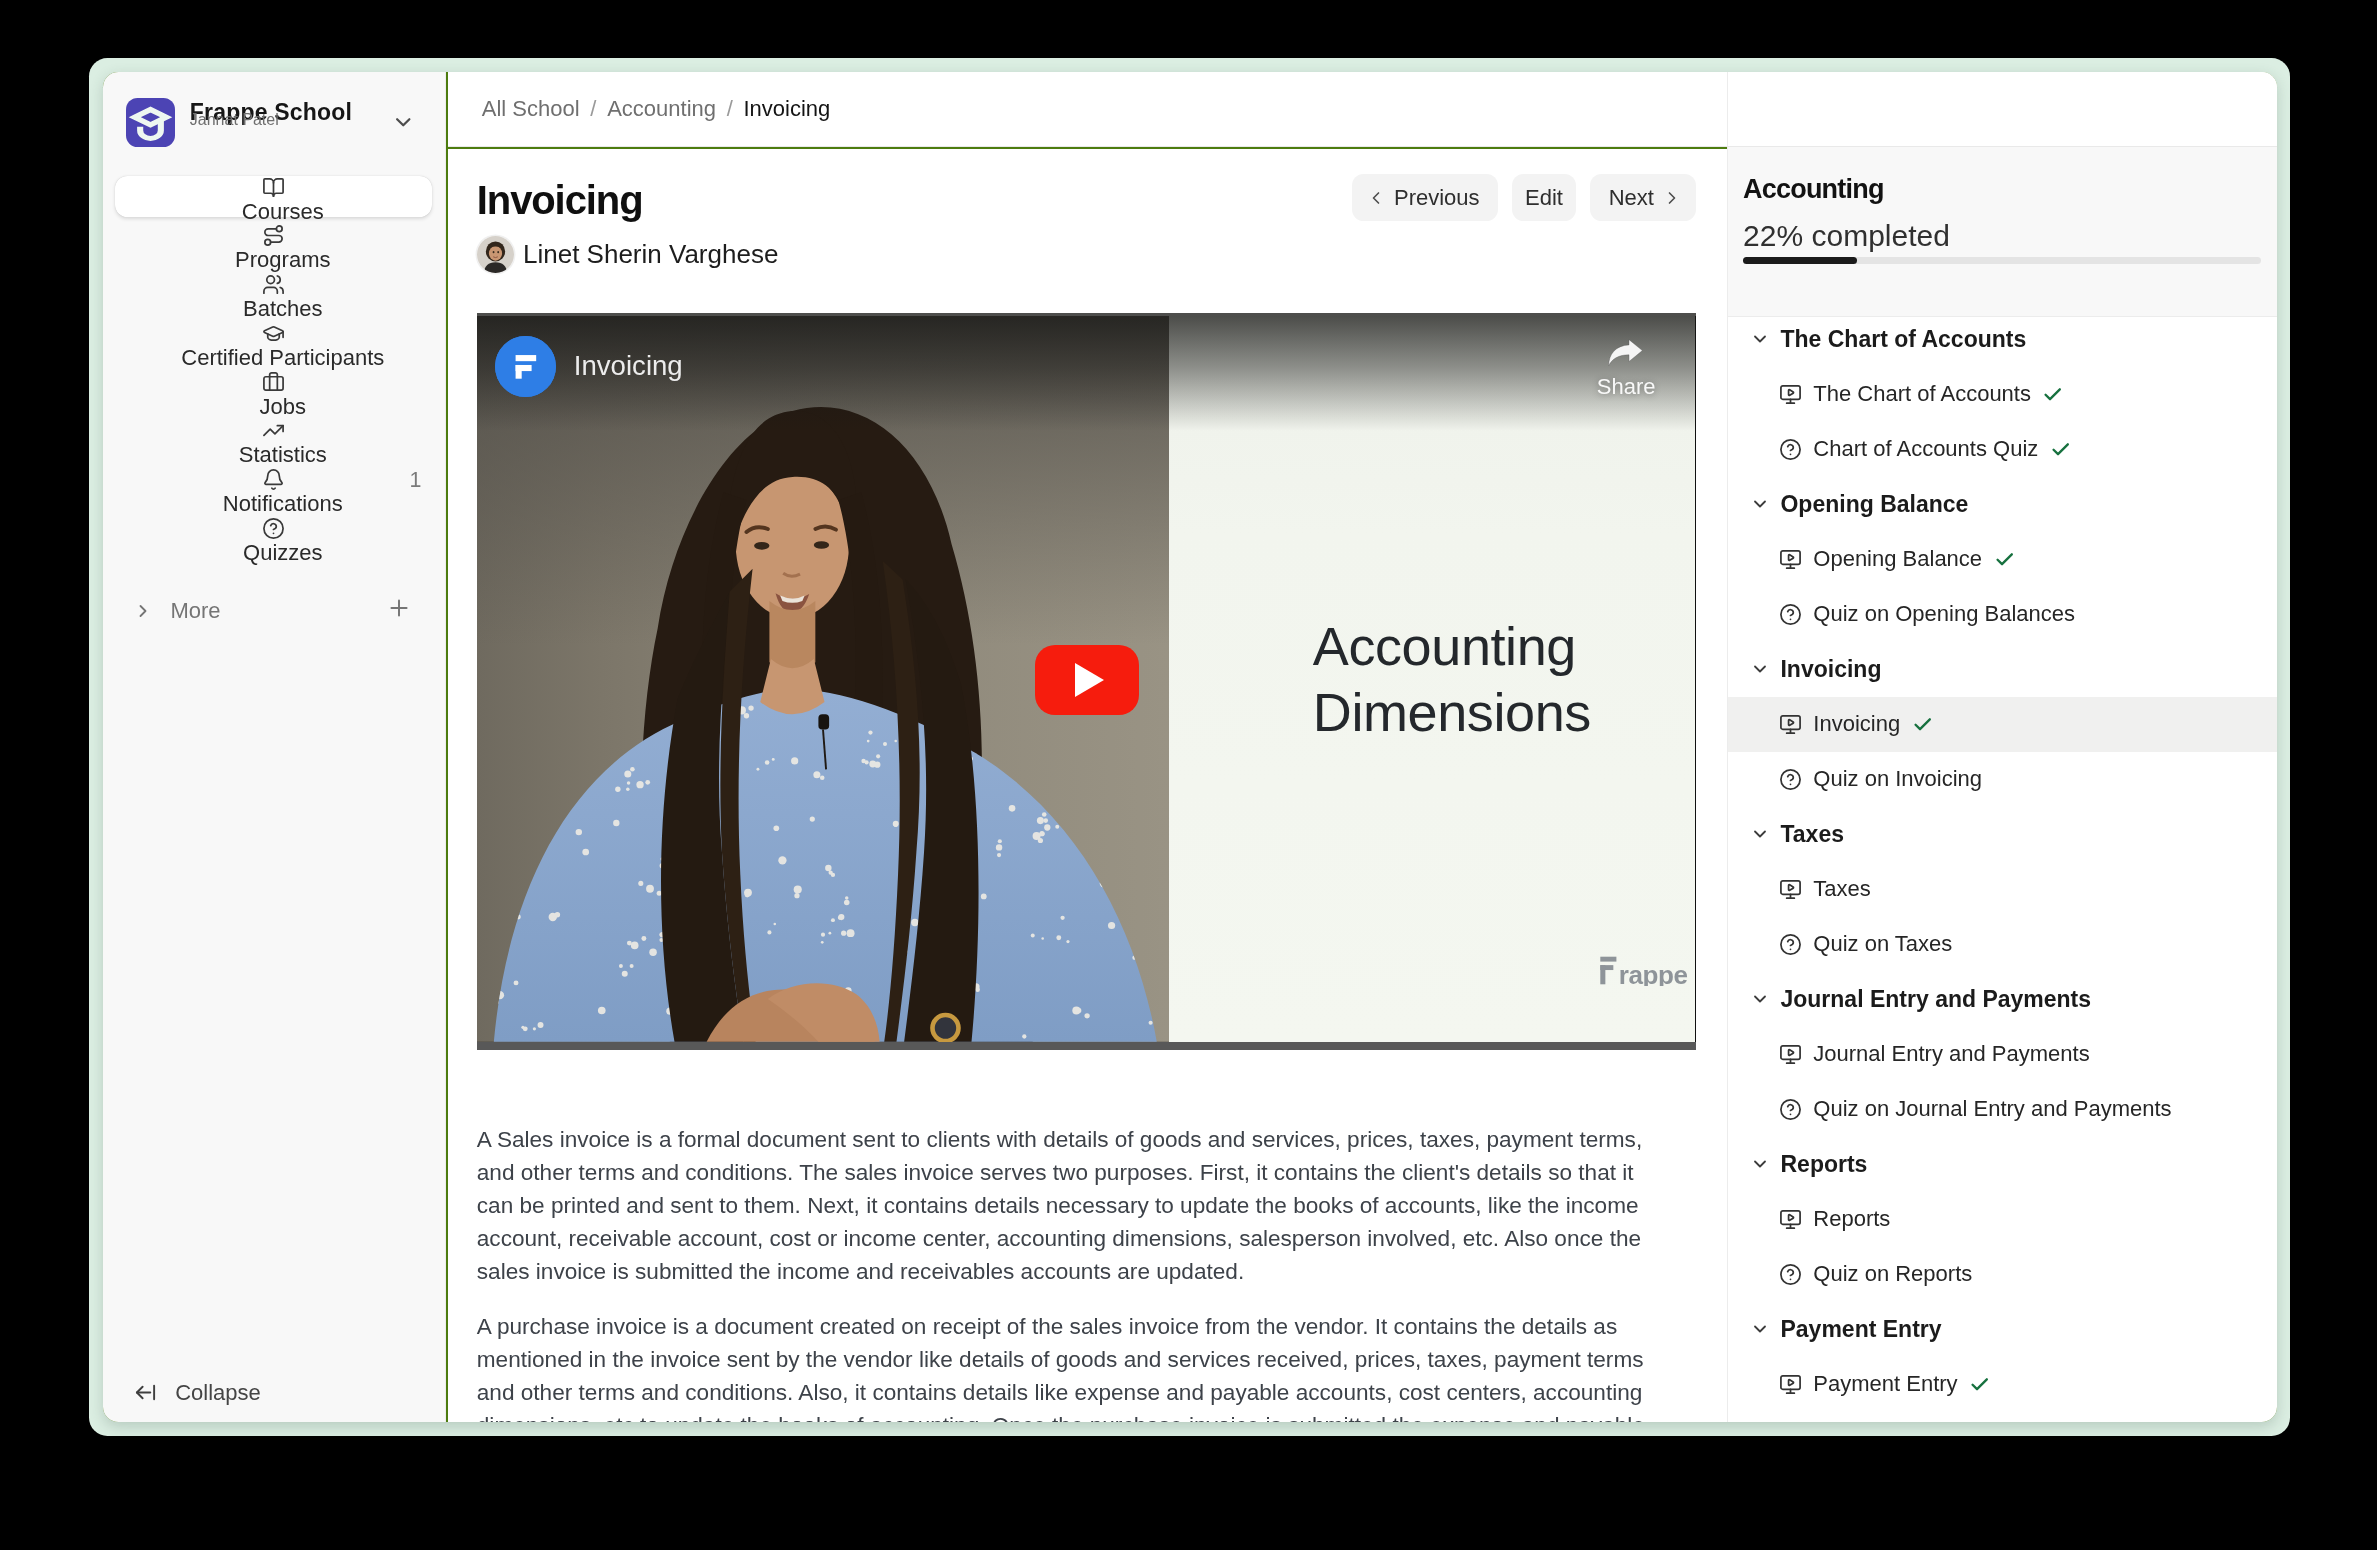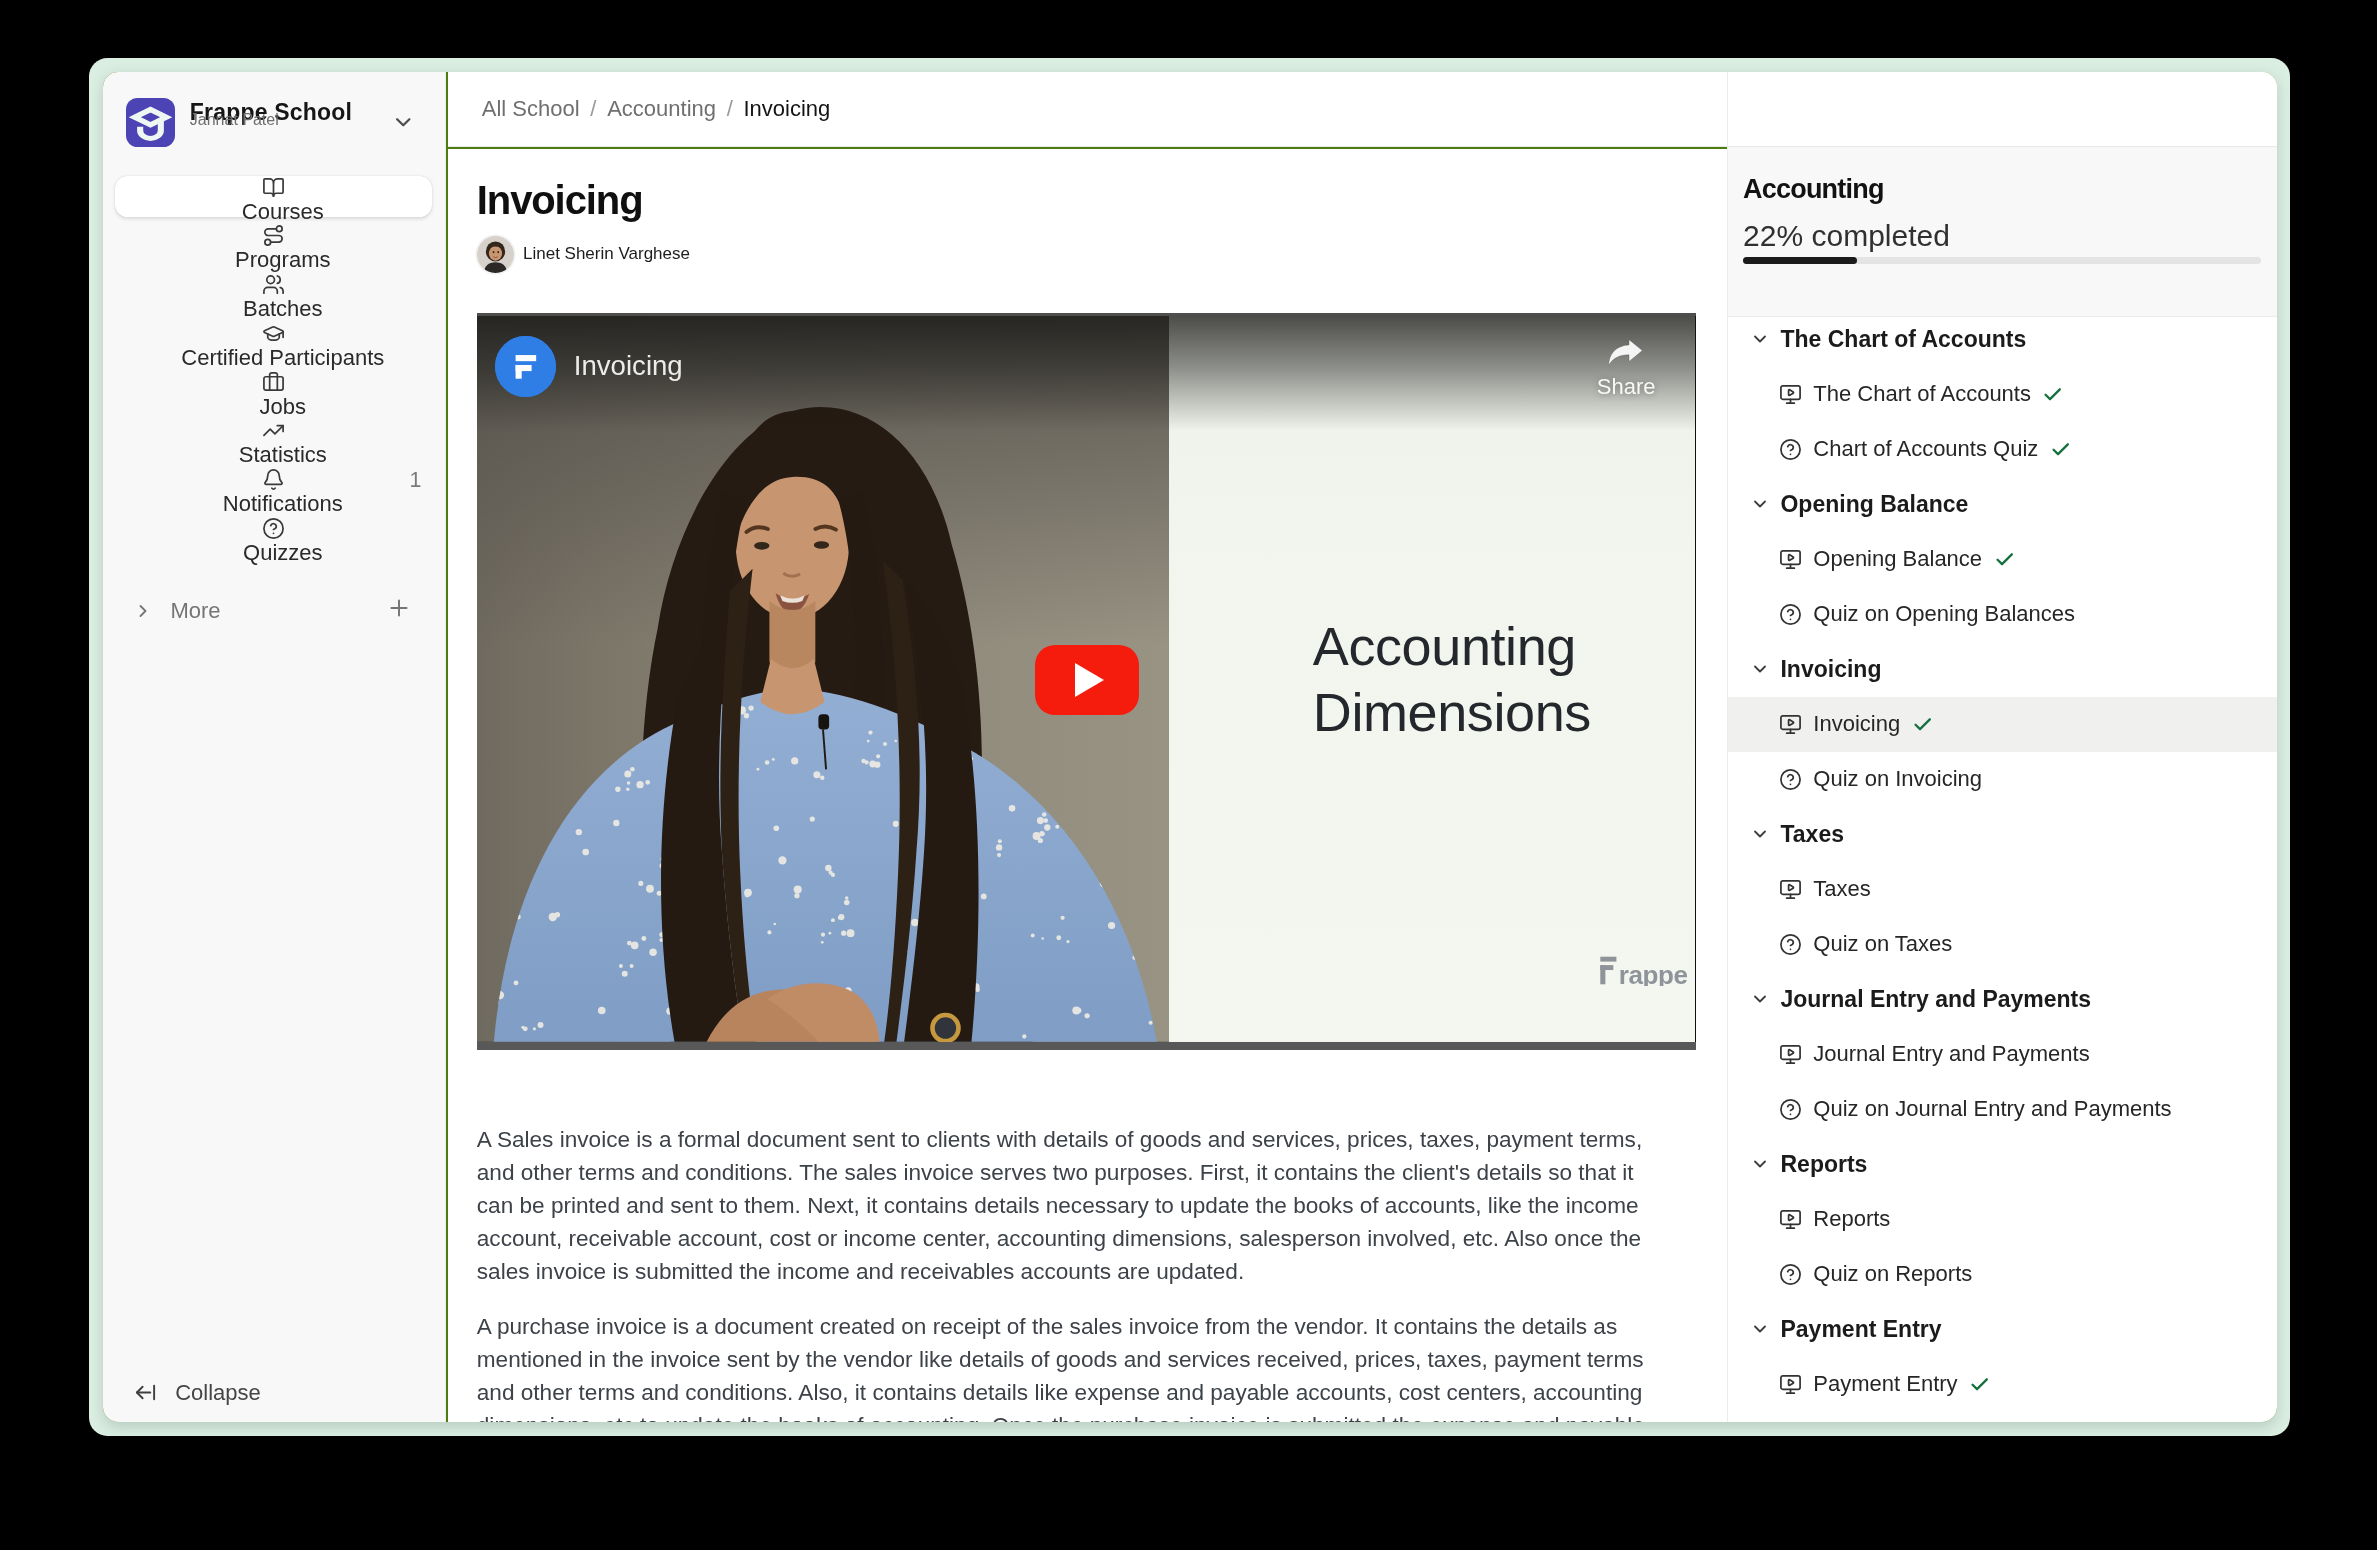--- a/index.html
+++ b/index.html
@@ -206,6 +206,23 @@
 <div class="main">
         <div class="headrow">
           <div class="title">Invoicing</div>
+<div class="btns">
+<div class="btn prev">
+              <svg class="lic" width="20" height="20" viewBox="0 0 24 24" fill="none" stroke="currentColor" stroke-width="2.0" stroke-linecap="round" stroke-linejoin="round">
+                <path d="m15 18-6-6 6-6"></path>
+              </svg>
+              <span>Previous</span>
+            </div>
+<div class="btn edit">
+              <span>Edit</span>
+            </div>
+<div class="btn next">
+              <span>Next</span>
+              <svg class="ric" width="20" height="20" viewBox="0 0 24 24" fill="none" stroke="currentColor" stroke-width="2.0" stroke-linecap="round" stroke-linejoin="round">
+                <path d="m9 18 6-6-6-6"></path>
+              </svg>
+            </div>
+</div>
         </div>
 <div class="author">
           <span class="av"><svg width="37" height="37" viewBox="0 0 48 48">

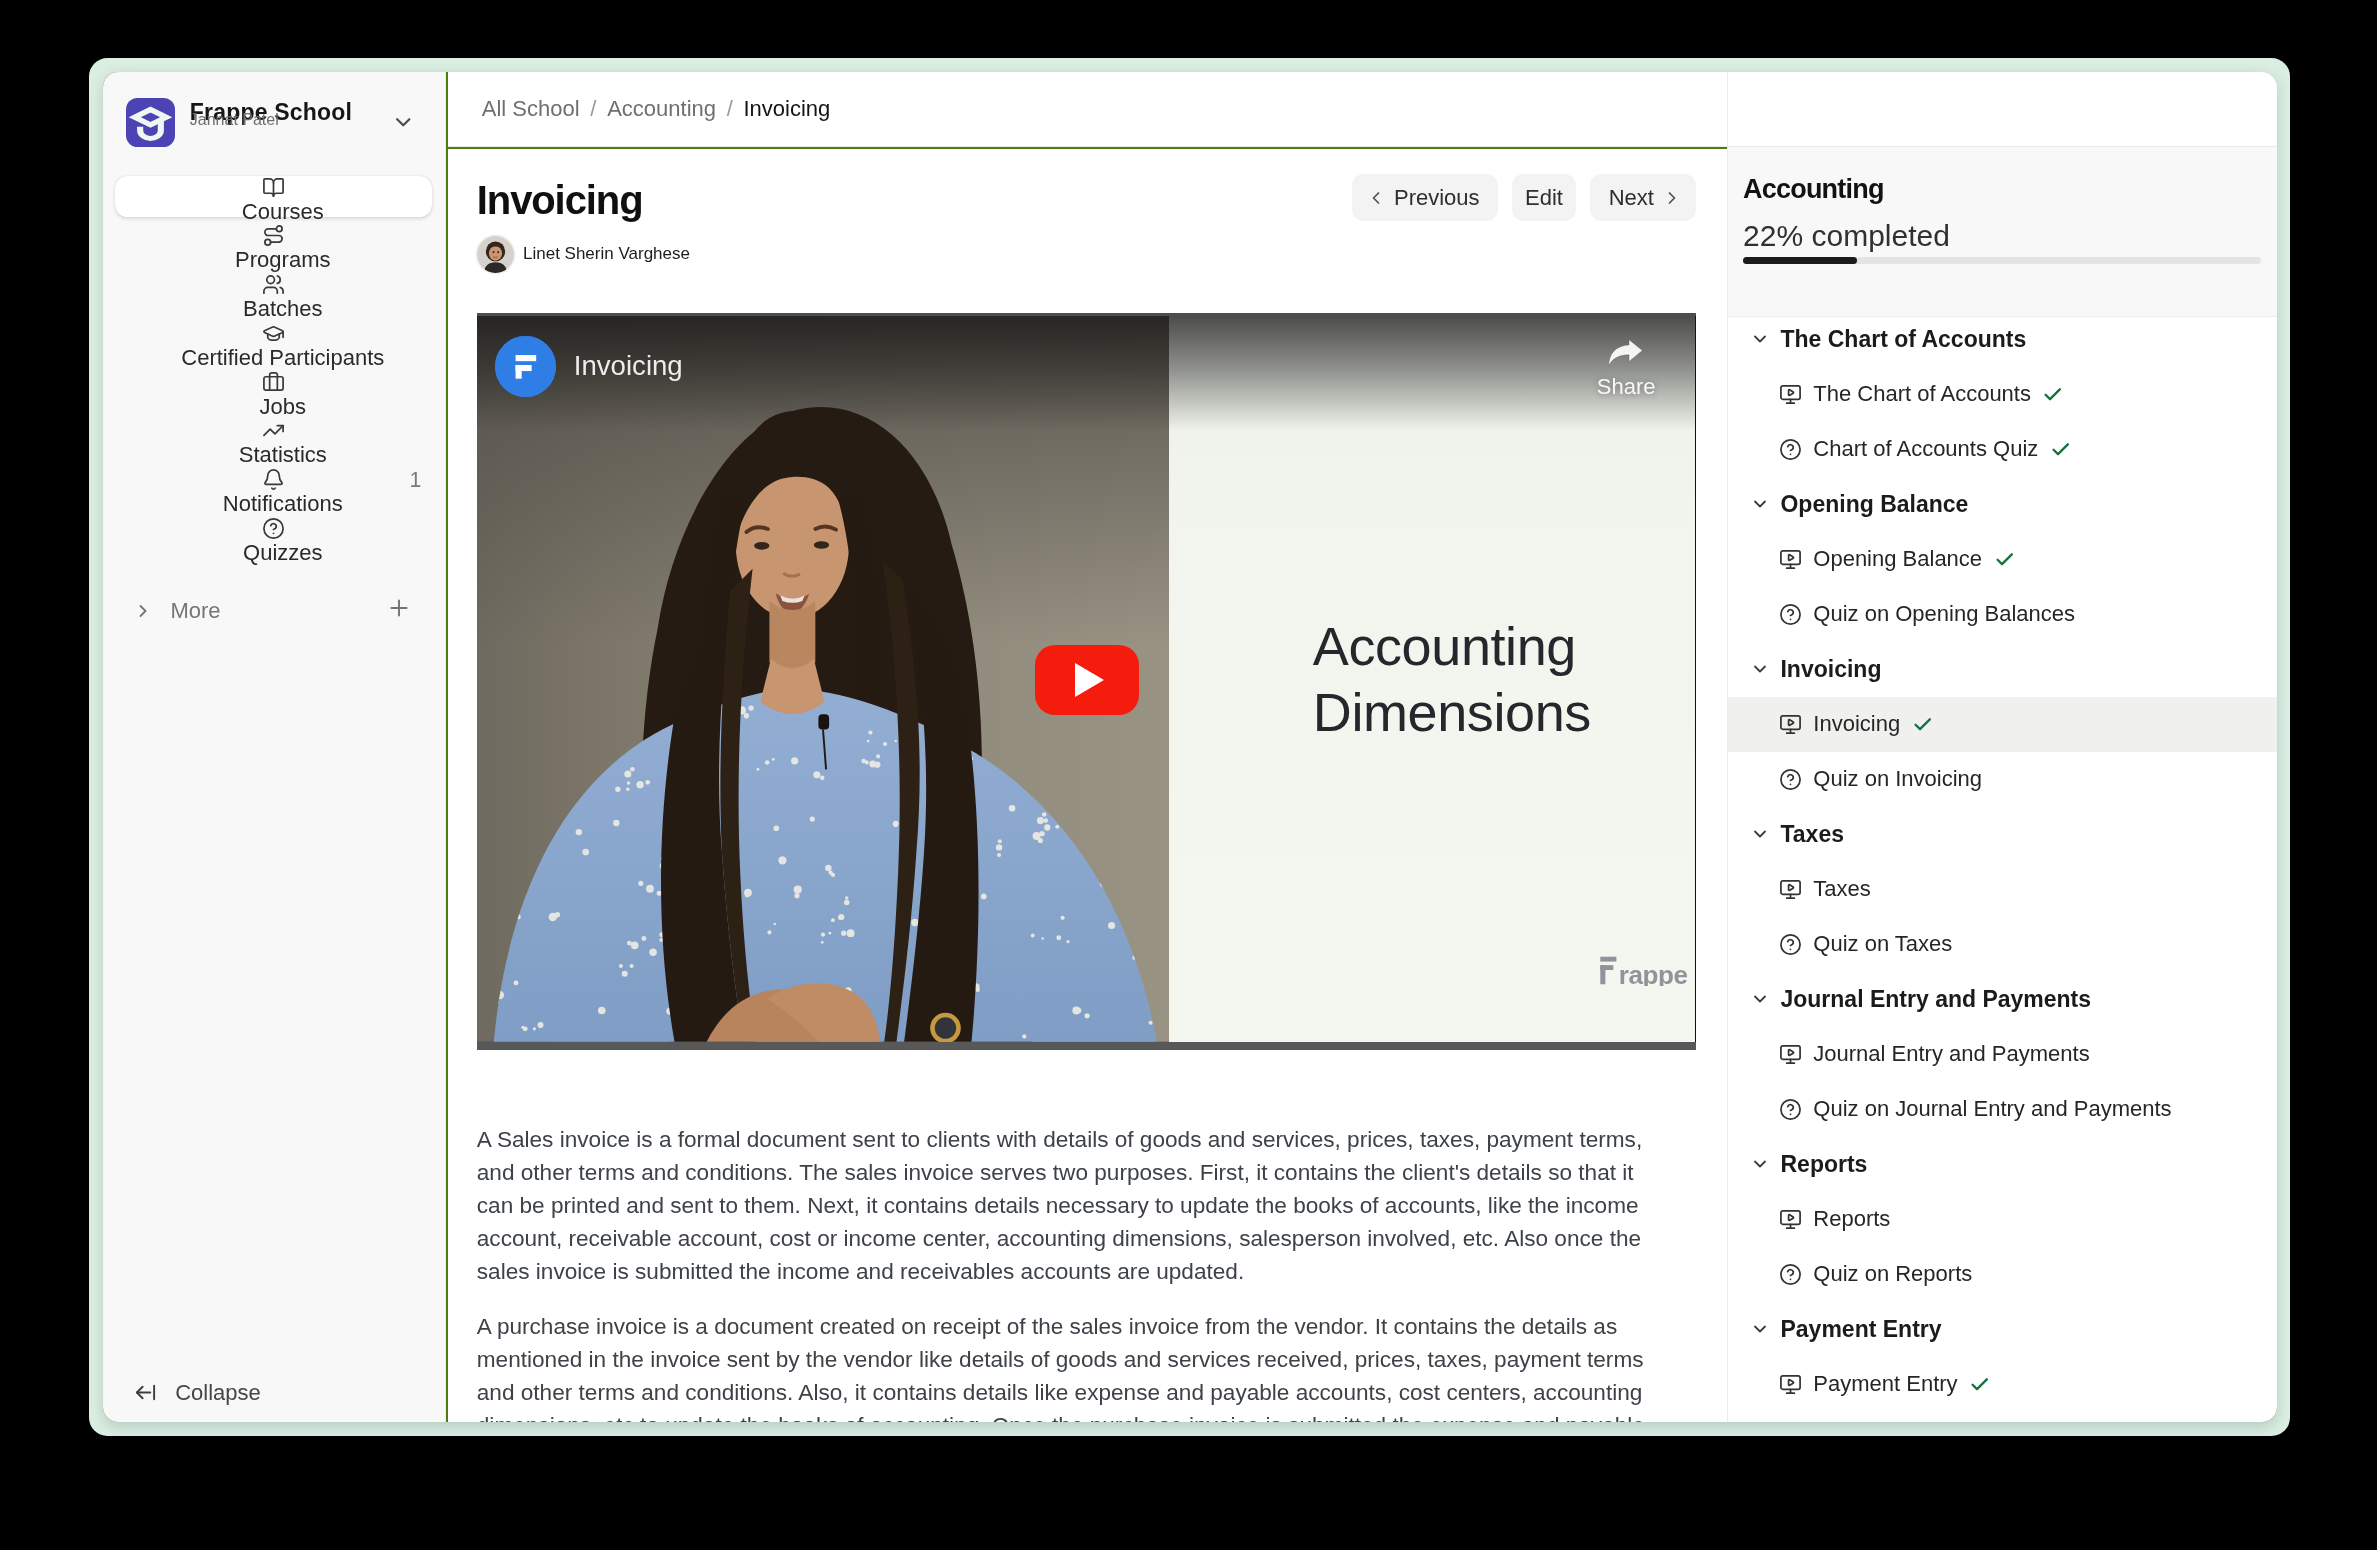--- a/index.html
+++ b/index.html
@@ -50,7 +50,7 @@
 .author { position:absolute; left:29px; top:87px; height:37px; display:flex; align-items:center; }
 .author .av { width:37px; height:37px; border-radius:50%; overflow:hidden; margin-right:9.2px;
   box-shadow:0 0 0 1.5px rgba(0,0,0,.06); }
-.author .nm { font-size:17px; color:#1d1d1d; }
+.author .nm { font-size:26px; color:#1d1d1d; }
 
 .video { position:absolute; left:29px; top:164px; width:1219px; height:737px; background:#101010; }
 .vphoto { position:absolute; left:0; top:3.1px; width:692px; height:726px; overflow:hidden; }

